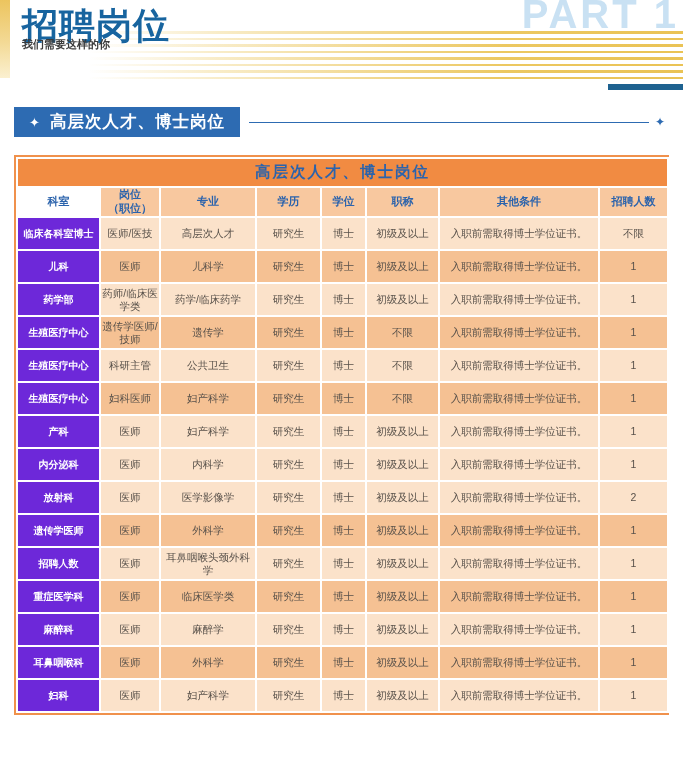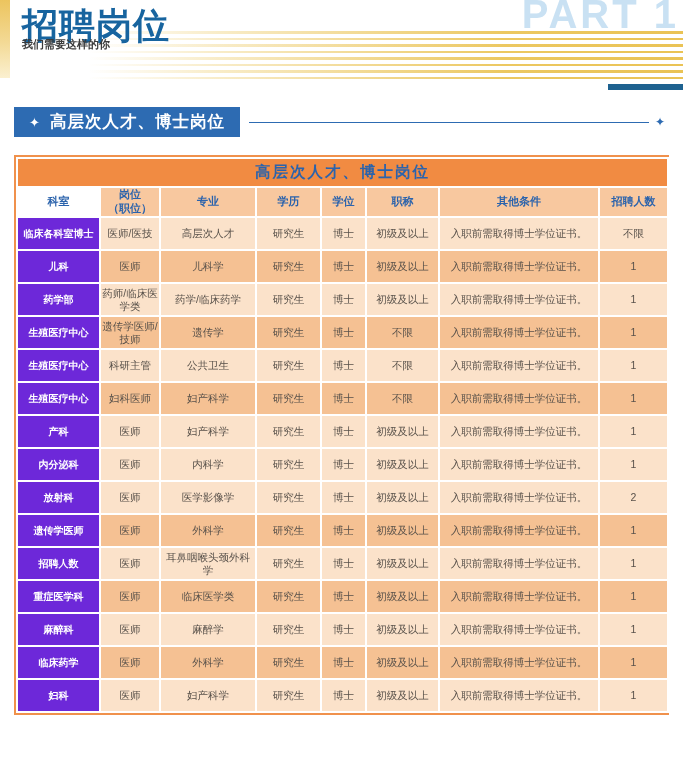--- a/index.html
+++ b/index.html
@@ -232,7 +232,7 @@
             <td class="val">1</td>
           </tr>
           <tr class="row-dark">
-            <td class="dept">临床药学</td>
+            <td class="dept">耳鼻咽喉科</td>
             <td class="val">医师</td>
             <td class="val">外科学</td>
             <td class="val">研究生</td>

